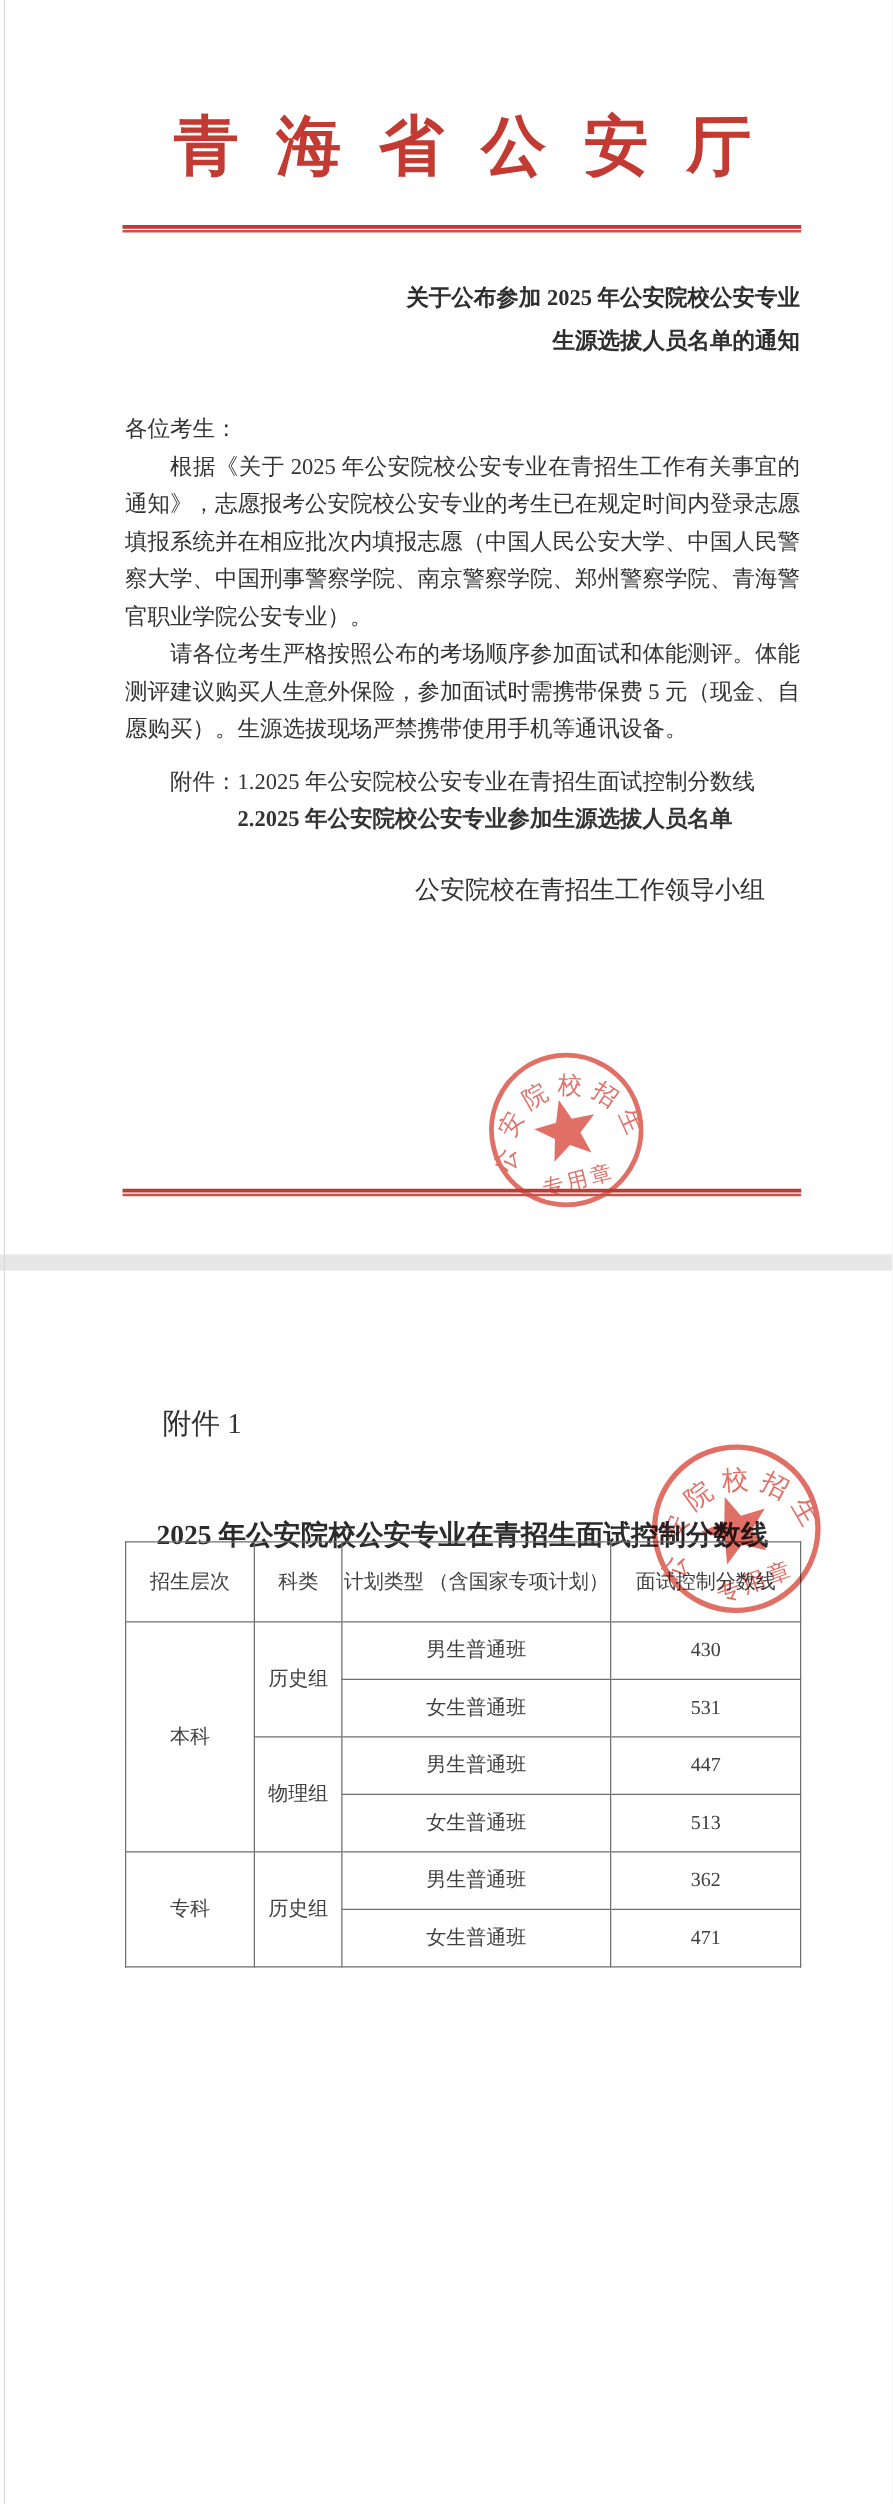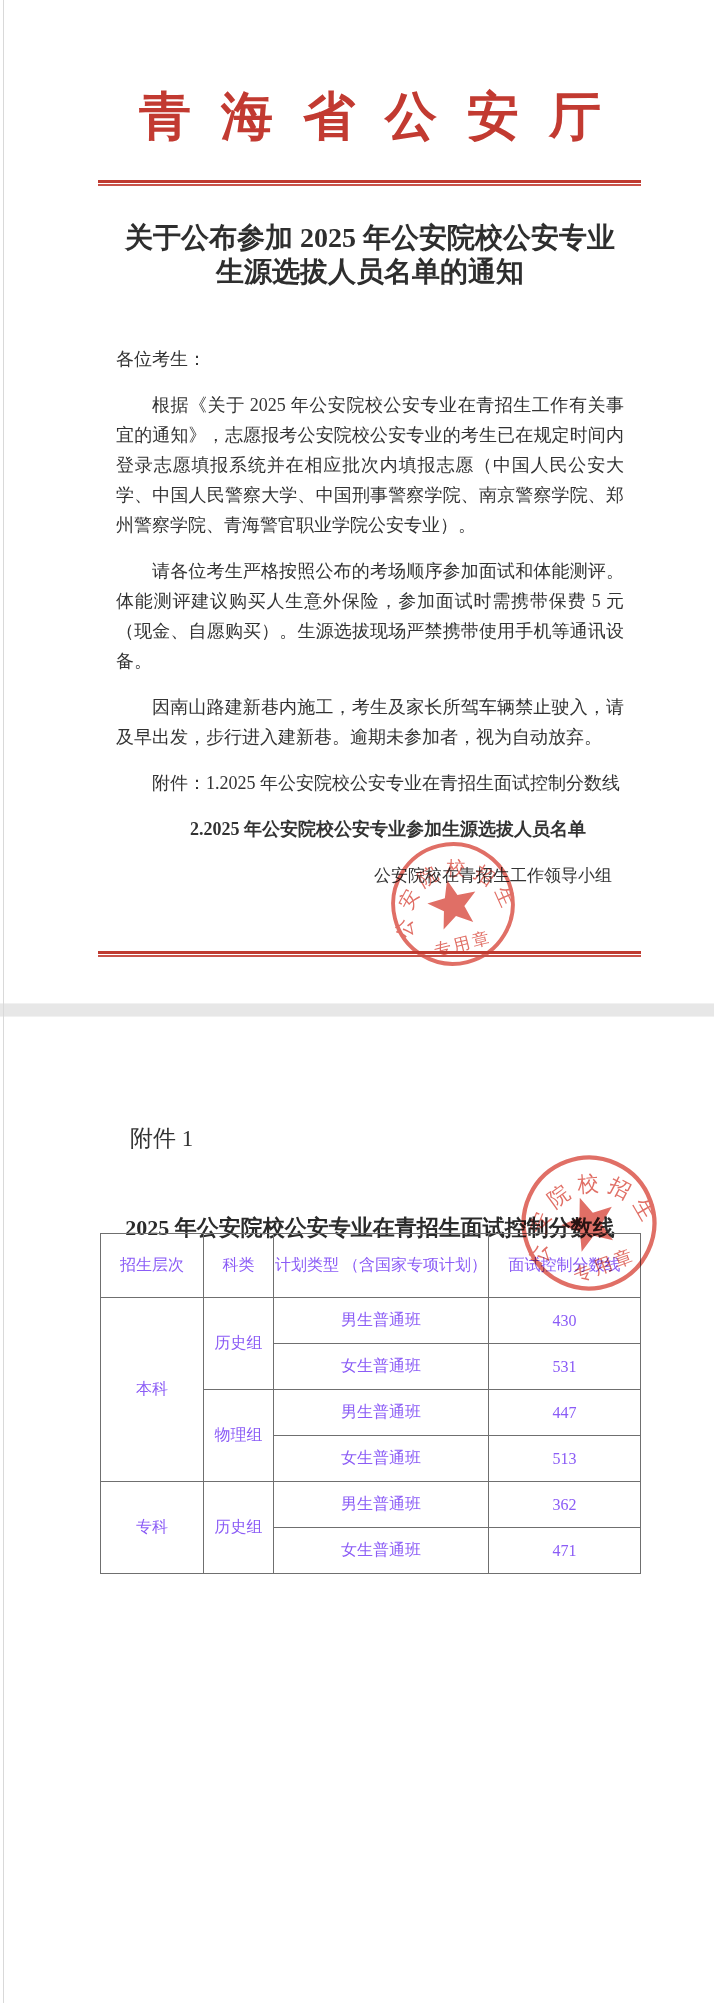--- a/index.html
+++ b/index.html
@@ -36,7 +36,7 @@
   .redline-bottom{top:951px;}
   .doc-title{
     position:absolute;top:221px;left:100px;width:540px;
-    text-align:center;font-size:28px;font-weight:bold;color:#2e2e2e;
+    text-align:right;font-size:18px;font-weight:bold;color:#2e2e2e;
     line-height:34px;white-space:nowrap;
   }
   .body-flow{

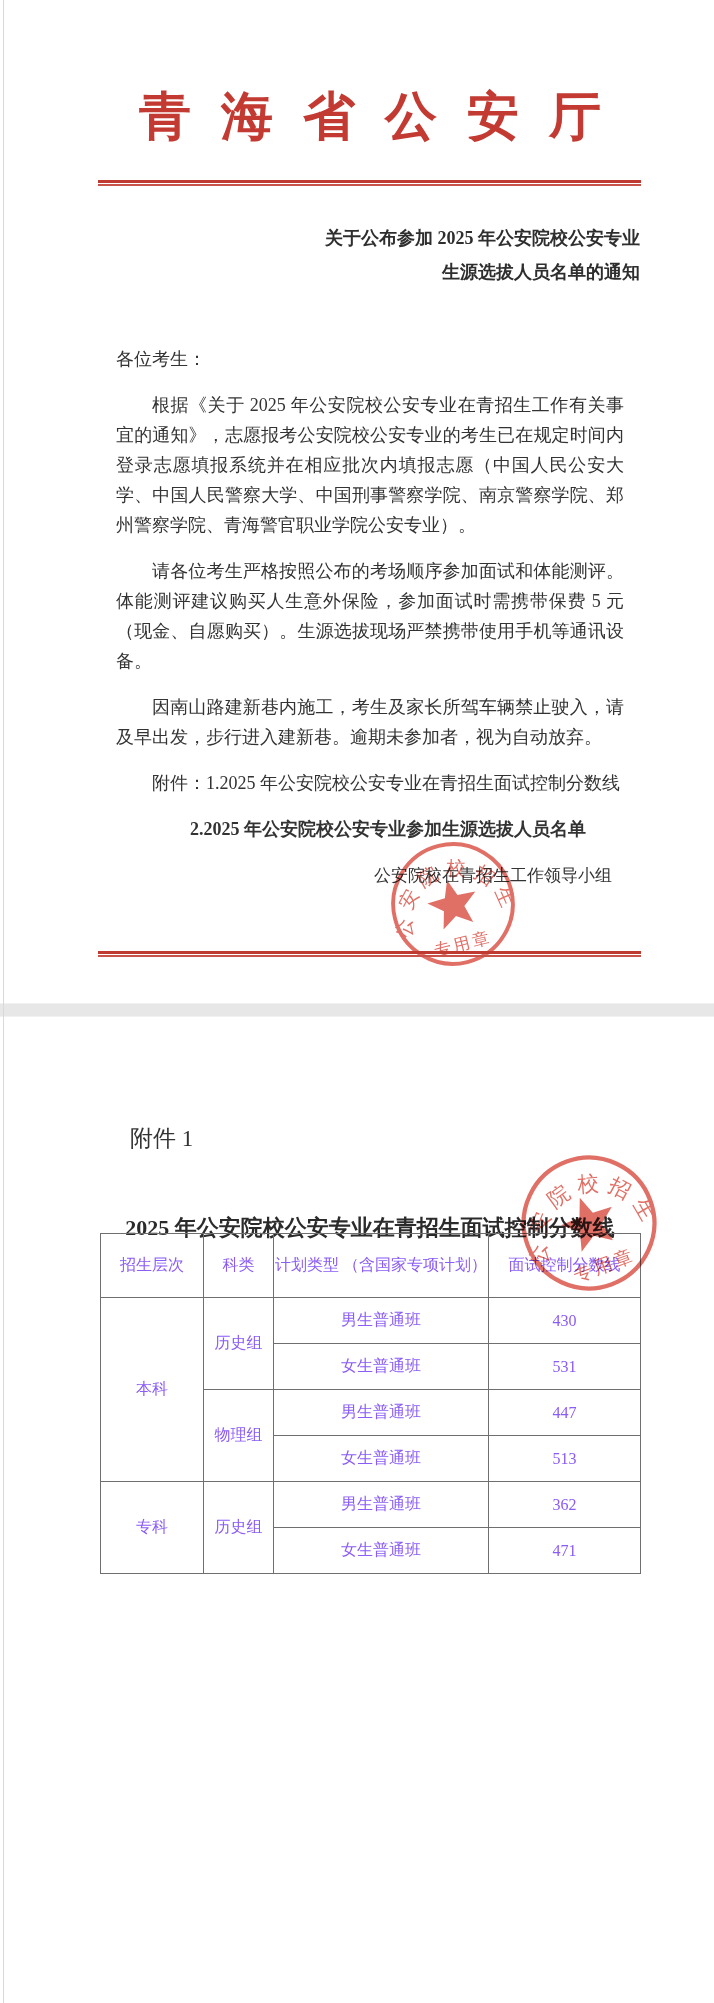--- a/index.html
+++ b/index.html
@@ -43,7 +43,7 @@
     position:absolute;top:328px;left:100px;width:540px;
     font-size:18px;line-height:30px;color:#333;
   }
-  .body-flow p{margin:16px;text-align:justify;}
+  .body-flow p{margin:0;text-align:justify;}
   .salutation{text-indent:0;}
   .para{text-indent:2em;}
   .attach-line1{text-indent:2em;margin-top:12px !important;}

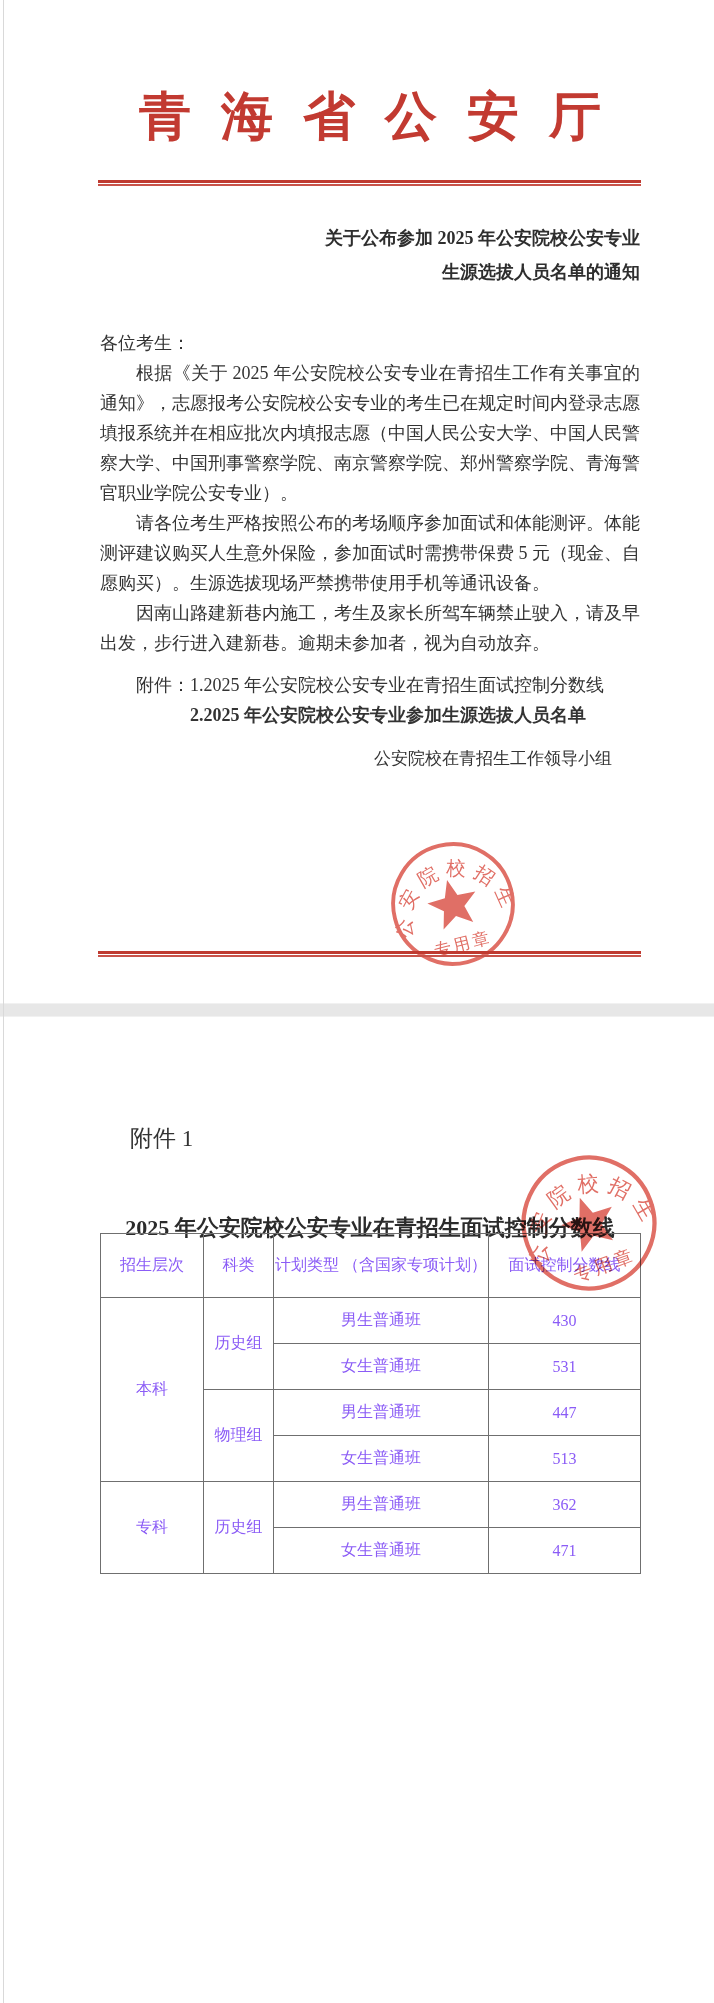--- a/index.html
+++ b/index.html
@@ -98,7 +98,6 @@
       <p class="salutation">各位考生：</p>
       <p class="para">根据《关于 2025 年公安院校公安专业在青招生工作有关事宜的通知》，志愿报考公安院校公安专业的考生已在规定时间内登录志愿填报系统并在相应批次内填报志愿（中国人民公安大学、中国人民警察大学、中国刑事警察学院、南京警察学院、郑州警察学院、青海警官职业学院公安专业）。</p>
       <p class="para">请各位考生严格按照公布的考场顺序参加面试和体能测评。体能测评建议购买人生意外保险，参加面试时需携带保费 5 元（现金、自愿购买）。生源选拔现场严禁携带使用手机等通讯设备。</p>
-      <p class="para">因南山路建新巷内施工，考生及家长所驾车辆禁止驶入，请及早出发，步行进入建新巷。逾期未参加者，视为自动放弃。</p>
       <p class="attach-line1"><span>附件：</span><span>1.2025 年公安院校公安专业在青招生面试控制分数线</span></p>
       <p class="attach-line2">2.2025 年公安院校公安专业参加生源选拔人员名单</p>
 

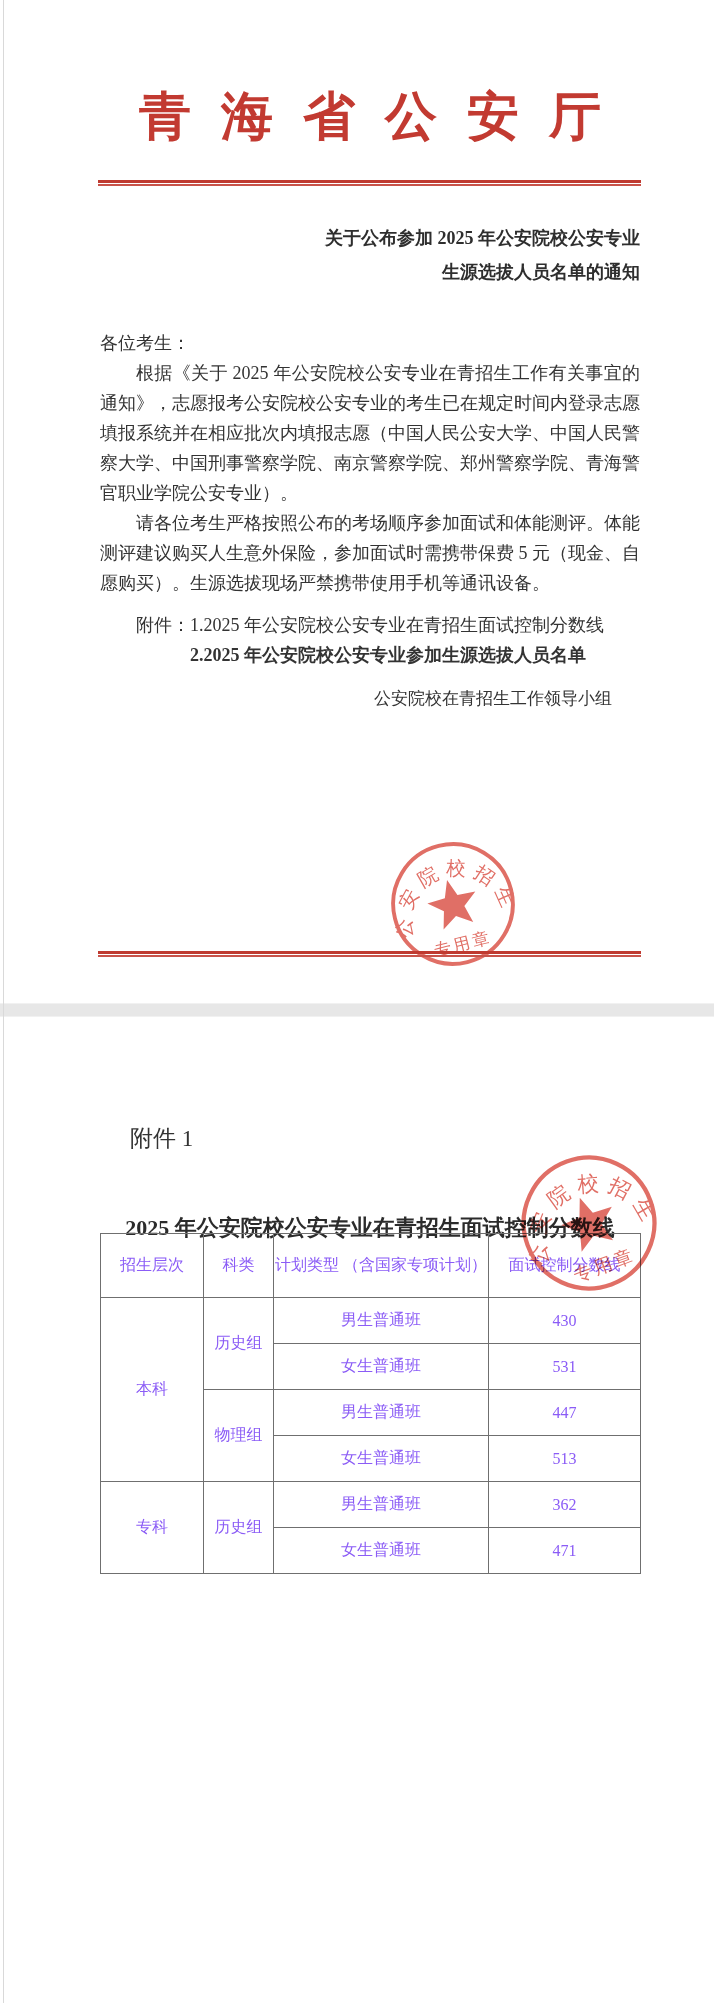--- a/index.html
+++ b/index.html
@@ -49,8 +49,8 @@
   .attach-line1{text-indent:2em;margin-top:12px !important;}
   .attach-line2{margin-left:90px !important;font-weight:bold;}
   .sign-block{
-    margin:13px 28px 0 auto;width:fit-content;
-    text-align:center;line-height:32px;font-size:17px;color:#333;
+    margin:26px 28px 0 auto;width:fit-content;
+    text-align:center;line-height:32px;font-size:20px;color:#333;
   }
   .stamp{position:absolute;opacity:0.78;mix-blend-mode:multiply;pointer-events:none;}
   .stamp1{left:388px;top:839px;width:130px;height:130px;transform:rotate(-14deg);}

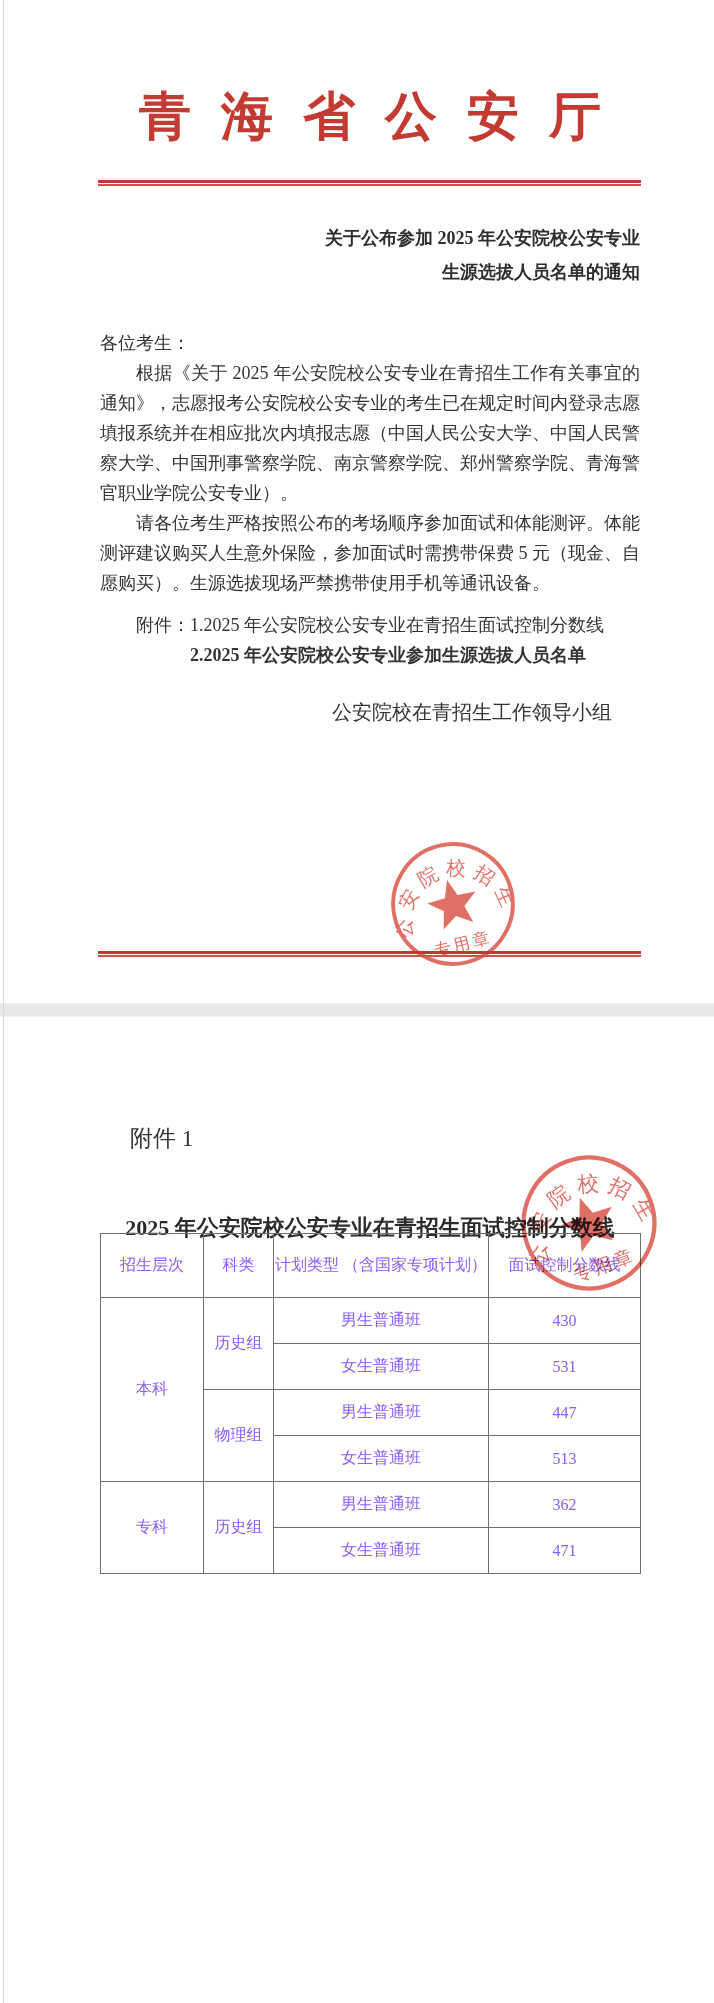--- a/index.html
+++ b/index.html
@@ -69,7 +69,7 @@
   .score-table{
     position:absolute;top:216px;left:100px;width:540px;
     border-collapse:collapse;table-layout:fixed;
-    font-size:16px;color:#8b5cf6;
+    font-size:16px;color:#404040;
   }
   .score-table th,.score-table td{
     border:1px solid #6f6f6f;text-align:center;vertical-align:middle;

